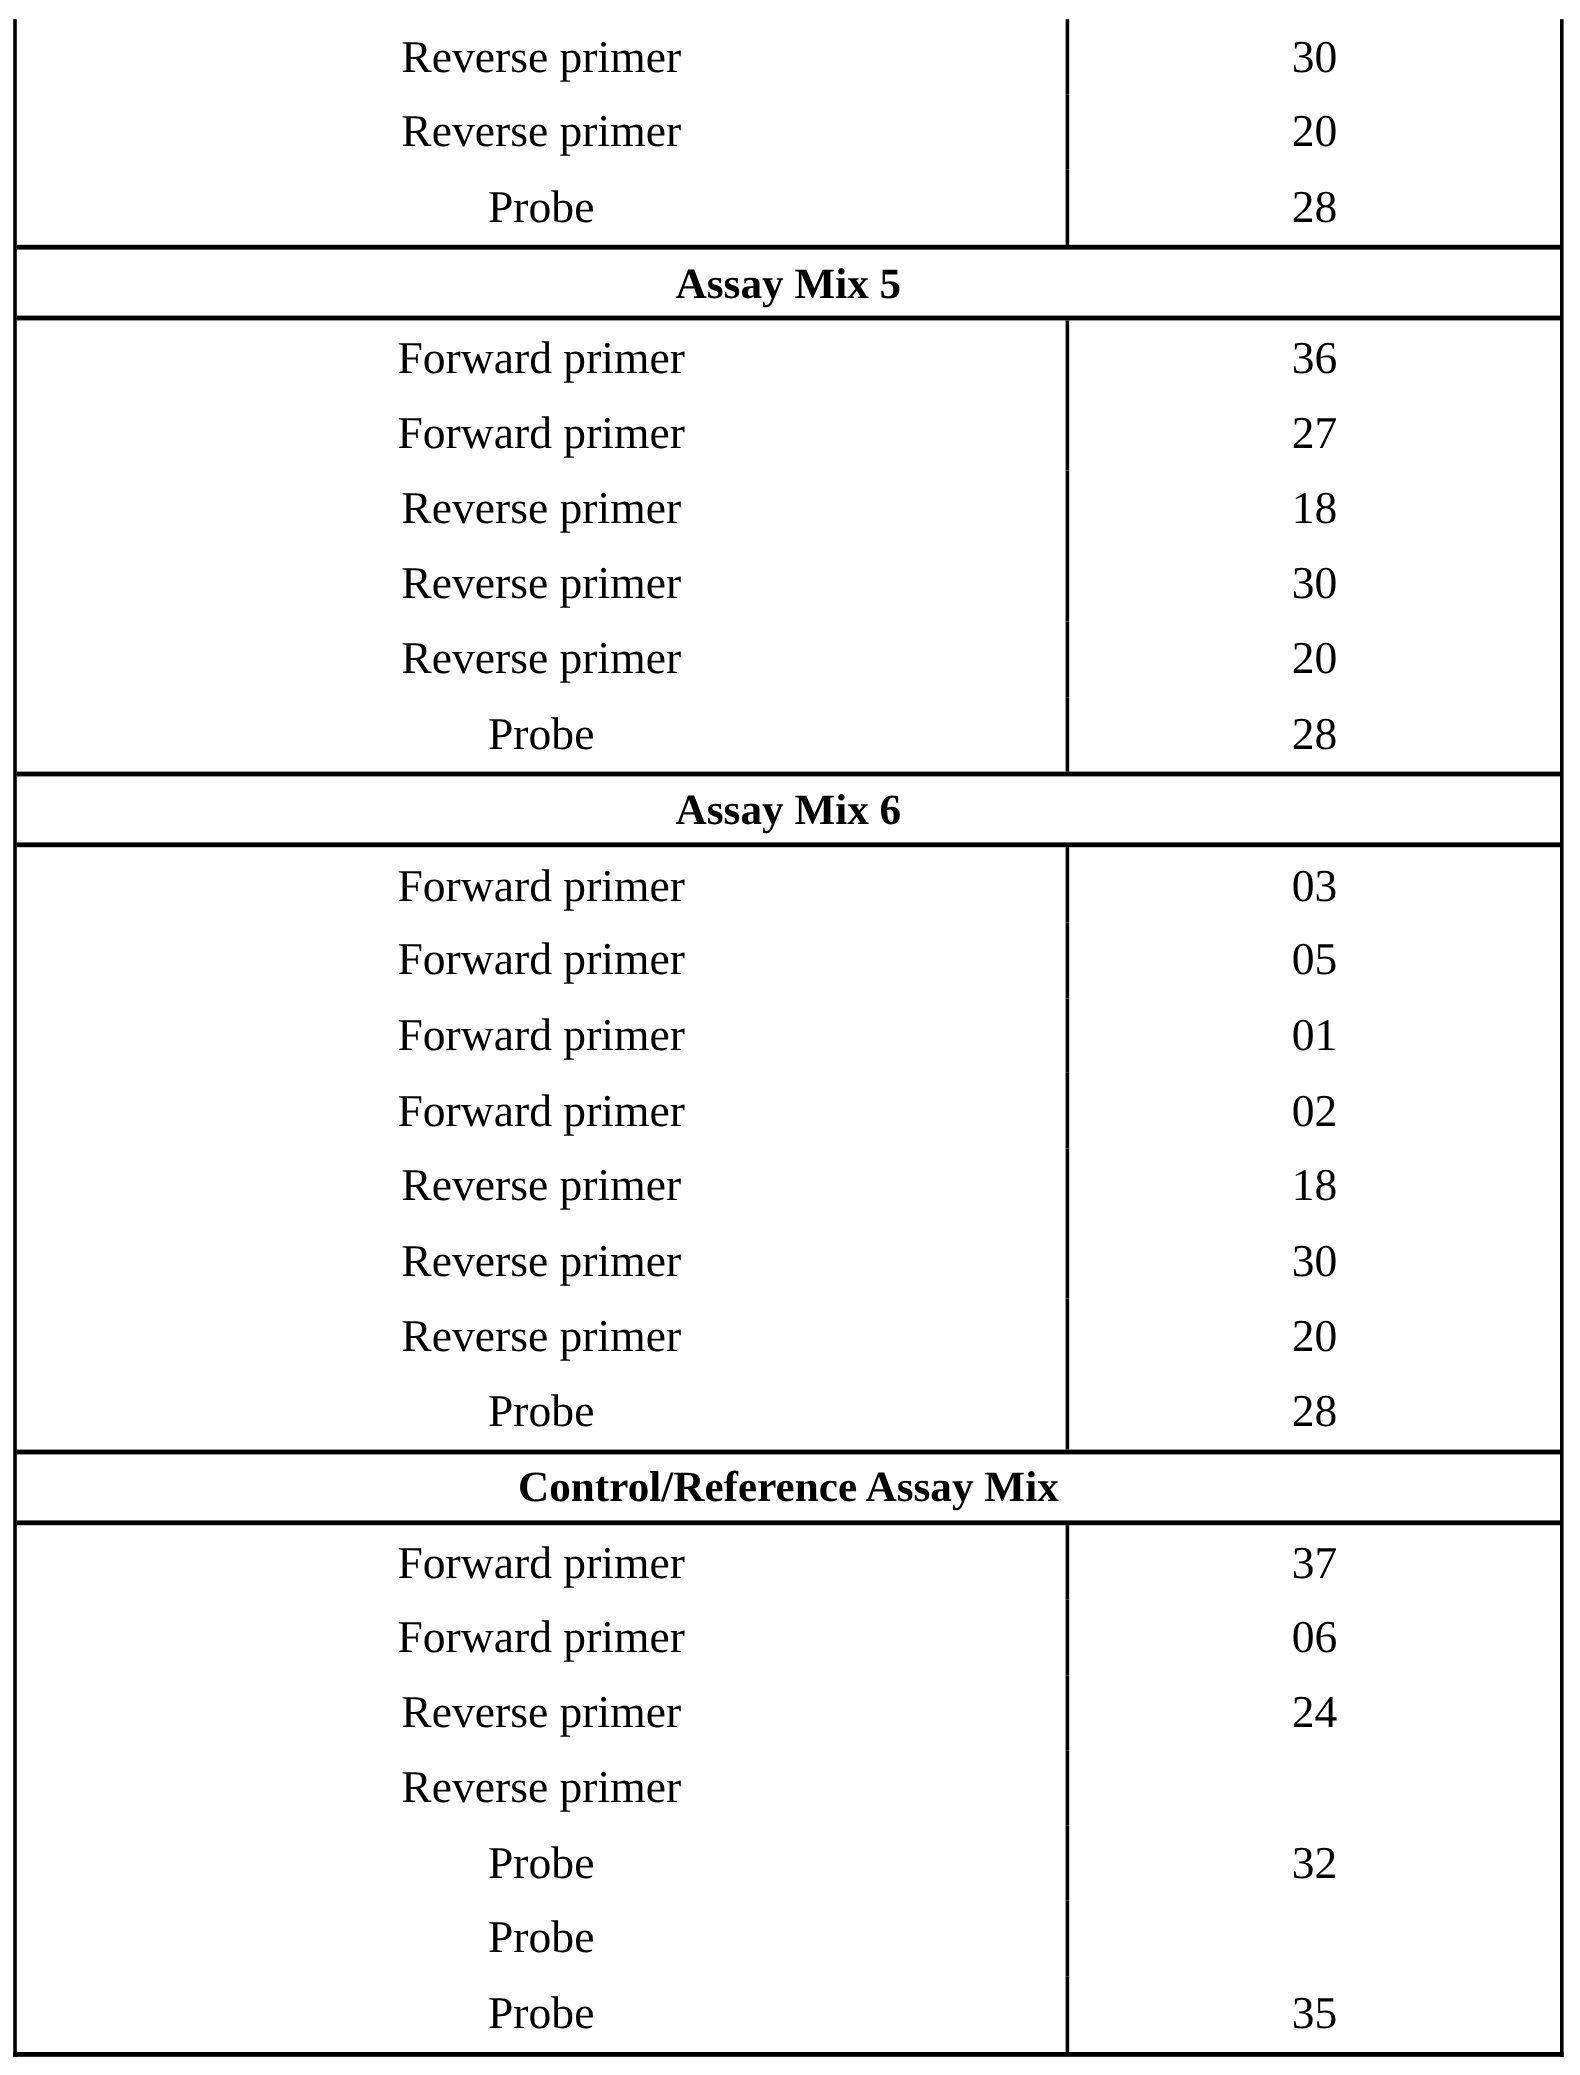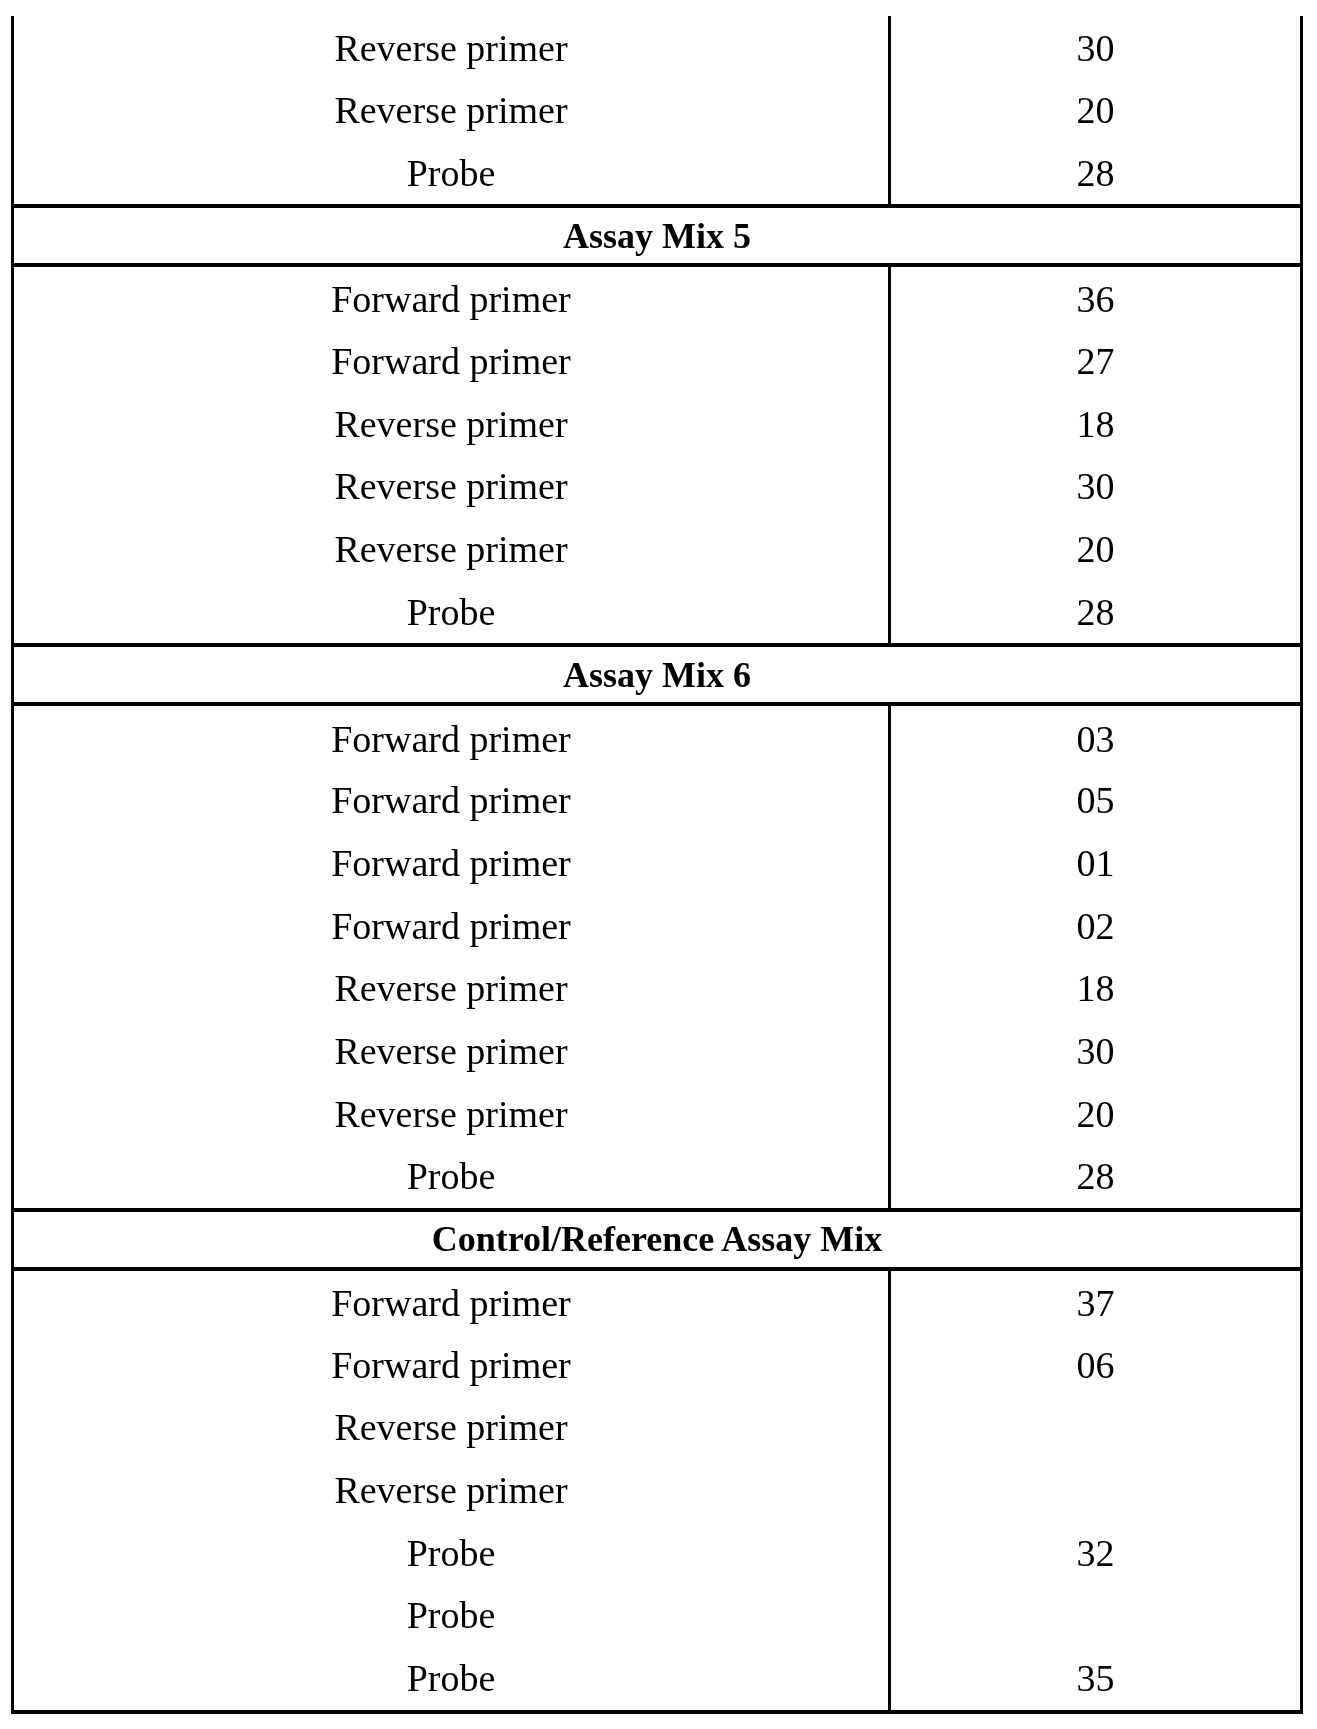--- a/index.html
+++ b/index.html
@@ -113,6 +113,7 @@
     </div>
     <div class="row">
       <div class="cell name">Reverse primer</div>
+      <div class="cell value">24</div>
     </div>
     <div class="row">
       <div class="cell name">Reverse primer</div>

